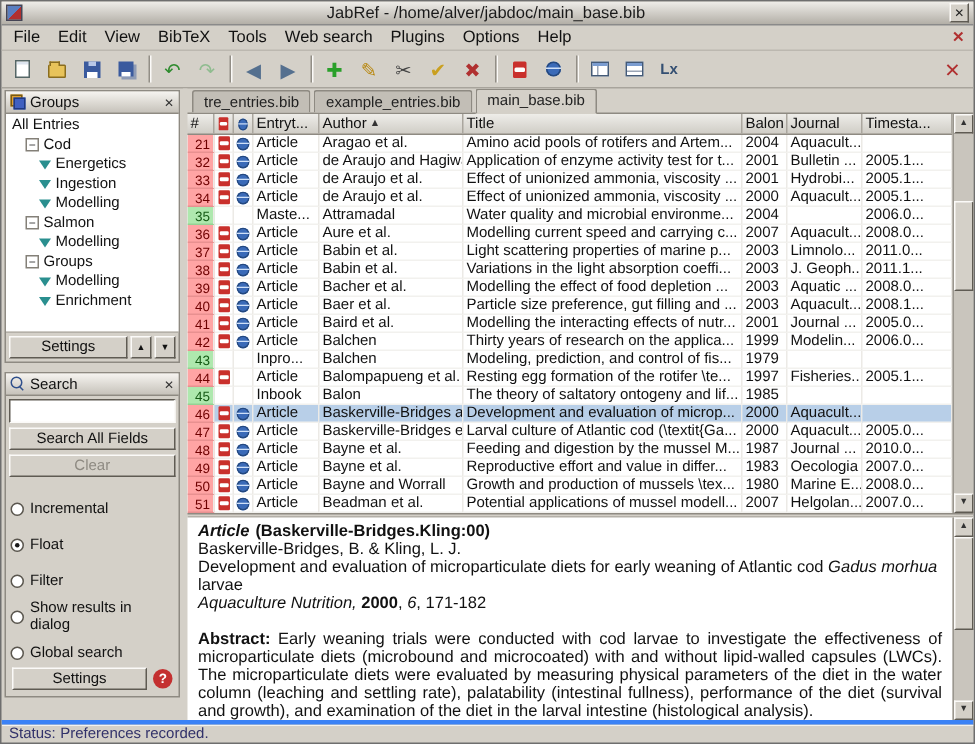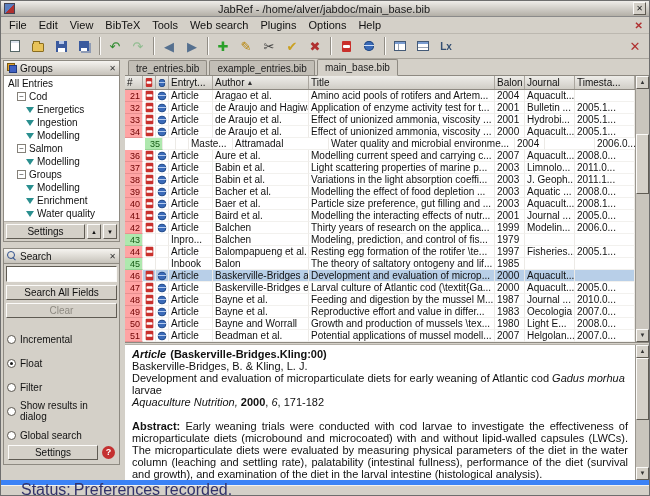--- a/index.html
+++ b/index.html
@@ -425,7 +425,7 @@
                 <div class="cell" style="width: 60px; flex: 0 0 60px;">2005.1...</div>
               </div>
               <div class="trow">
-                <div class="cell numcell mark-green" style="width: 18px; flex: 0 0 18px; margin-left: 20px;">35</div>
+                <div class="cell numcell mark-green" style="width: 18px; flex: 0 0 18px;">35</div>
                 <div class="cell iconcell" style="width: 13px; flex: 0 0 13px;"></div>
                 <div class="cell iconcell" style="width: 13px; flex: 0 0 13px;"></div>
                 <div class="cell" style="width: 44px; flex: 0 0 44px;">Maste...</div>

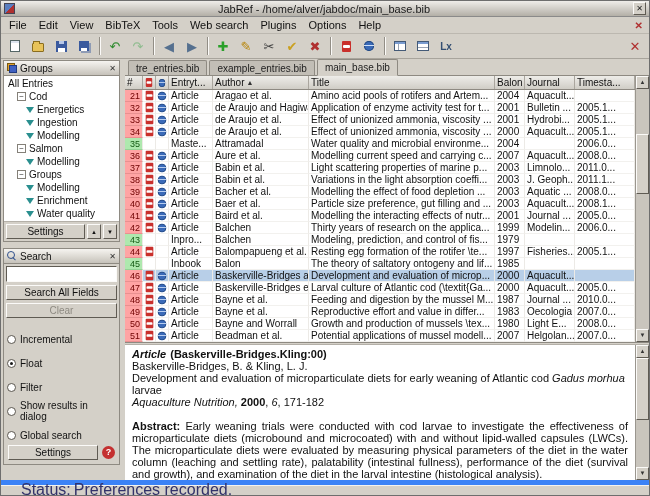--- a/index.html
+++ b/index.html
@@ -267,10 +267,6 @@
               <span class="leaf-arrow-icon"></span>
               <span>Enrichment</span>
             </div>
-            <div class="tree-row" style="padding-left: 22px;">
-              <span class="leaf-arrow-icon"></span>
-              <span>Water quality</span>
-            </div>
           </div>
         <div class="groups-settings">
           <button class="btn grow">Settings</button>

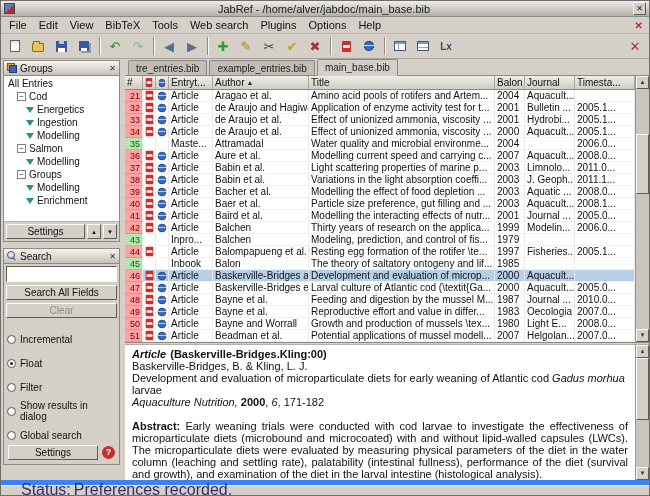--- a/index.html
+++ b/index.html
@@ -643,7 +643,7 @@
                 <div class="cell" style="width: 96px; flex: 0 0 96px;">Bayne and Worrall</div>
                 <div class="cell" style="width: 186px; flex: 0 0 186px;">Growth and production of mussels \tex...</div>
                 <div class="cell" style="width: 30px; flex: 0 0 30px;">1980</div>
-                <div class="cell" style="width: 50px; flex: 0 0 50px;">Light E...</div>
+                <div class="cell" style="width: 50px; flex: 0 0 50px;">Marine E...</div>
                 <div class="cell" style="width: 60px; flex: 0 0 60px;">2008.0...</div>
               </div>
               <div class="trow">

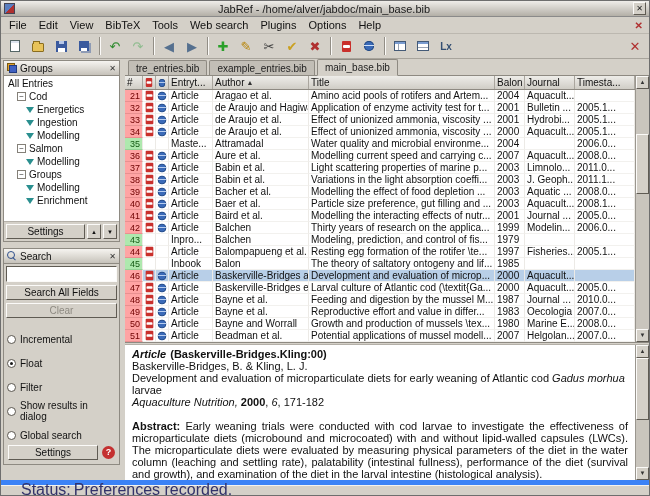--- a/index.html
+++ b/index.html
@@ -124,7 +124,7 @@
   .pv-abstract { margin-top:12px; text-align:justify; }
 
   
-  .statusbar { height:15px; flex:0 0 15px; border-top:5px solid #3b82f6; box-shadow:inset 0 1px 0 #f4f2ee; display:flex; align-items:center; gap:3px; padding:0 20px; font-size:16px; color:#32326a; }
+  .statusbar { height:15px; flex:0 0 15px; border-top:3px solid #3b82f6; box-shadow:inset 0 1px 0 #f4f2ee; display:flex; align-items:center; gap:3px; padding:0 5px; font-size:10px; color:#32326a; }
 </style>
 </head>
 <body>

